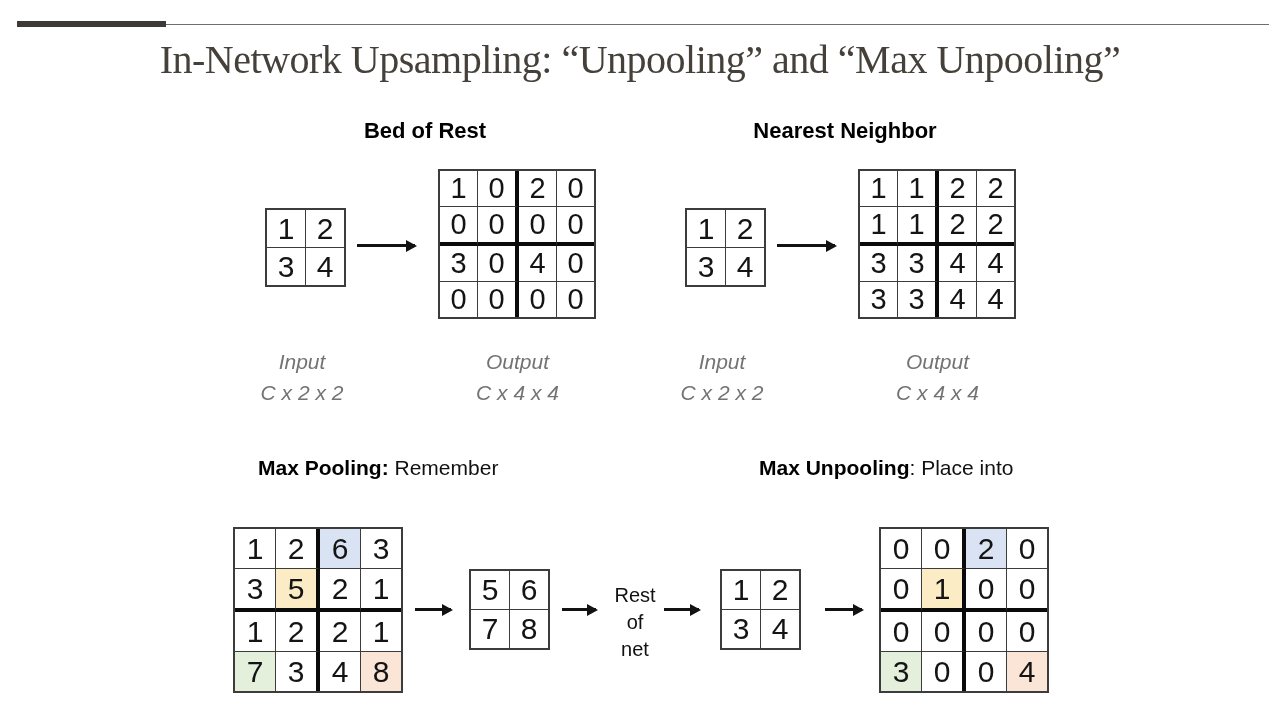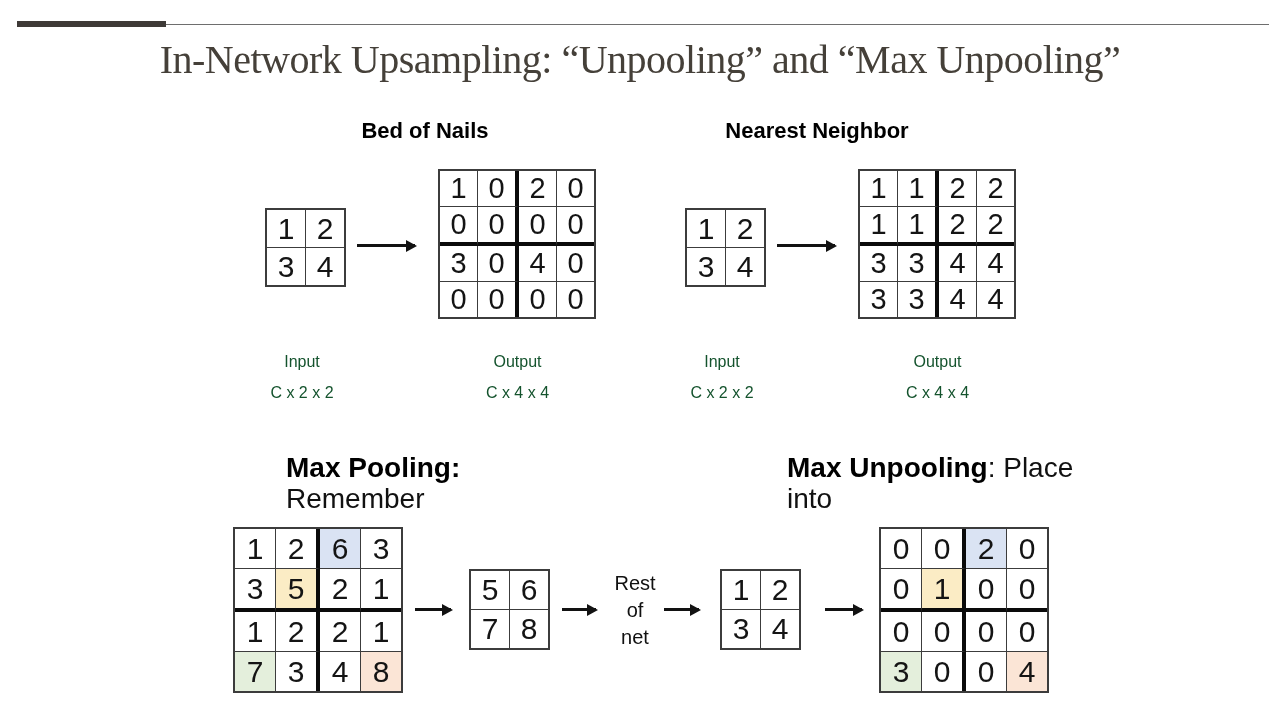--- a/index.html
+++ b/index.html
@@ -79,7 +79,7 @@
 
   <h1 class="title">In-Network Upsampling: “Unpooling” and “Max Unpooling”</h1>
 
-  <div class="panel-heading" style="left:275px; top:118px; width:300px;">Bed of Nails</div>
+  <div class="panel-heading" style="left:275px; top:118px; width:300px;">Bed of Rest</div>
   <div class="grid c39" style="left:265px; top:208px;">
       <div class="grow">
         <div class="cell">1</div>

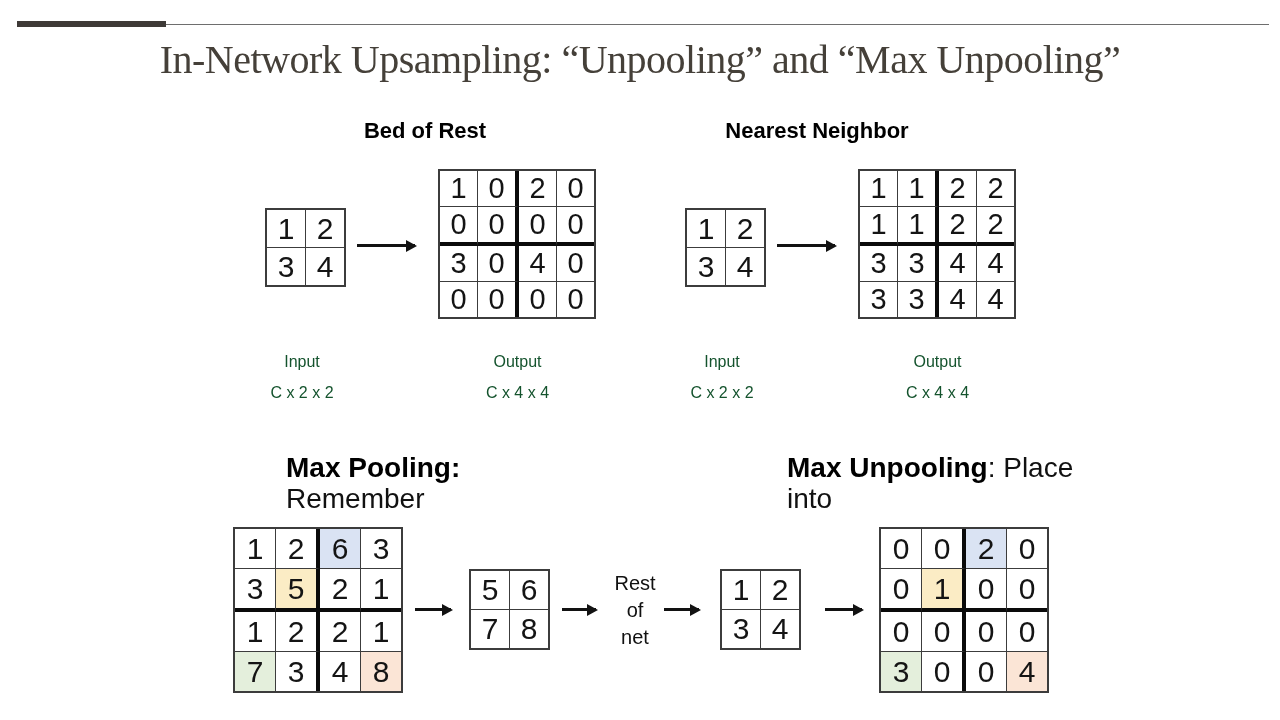--- a/index.html
+++ b/index.html
@@ -126,7 +126,7 @@
     <div>C x 4 x 4</div>
   </div>
 
-  <div class="panel-heading" style="left:667px; top:118px; width:300px;">Nearest Neighbor</div>
+  <div class="panel-heading" style="left:695px; top:118px; width:300px;">Nearest Neighbor</div>
   <div class="grid c39" style="left:685px; top:208px;">
       <div class="grow">
         <div class="cell">1</div>

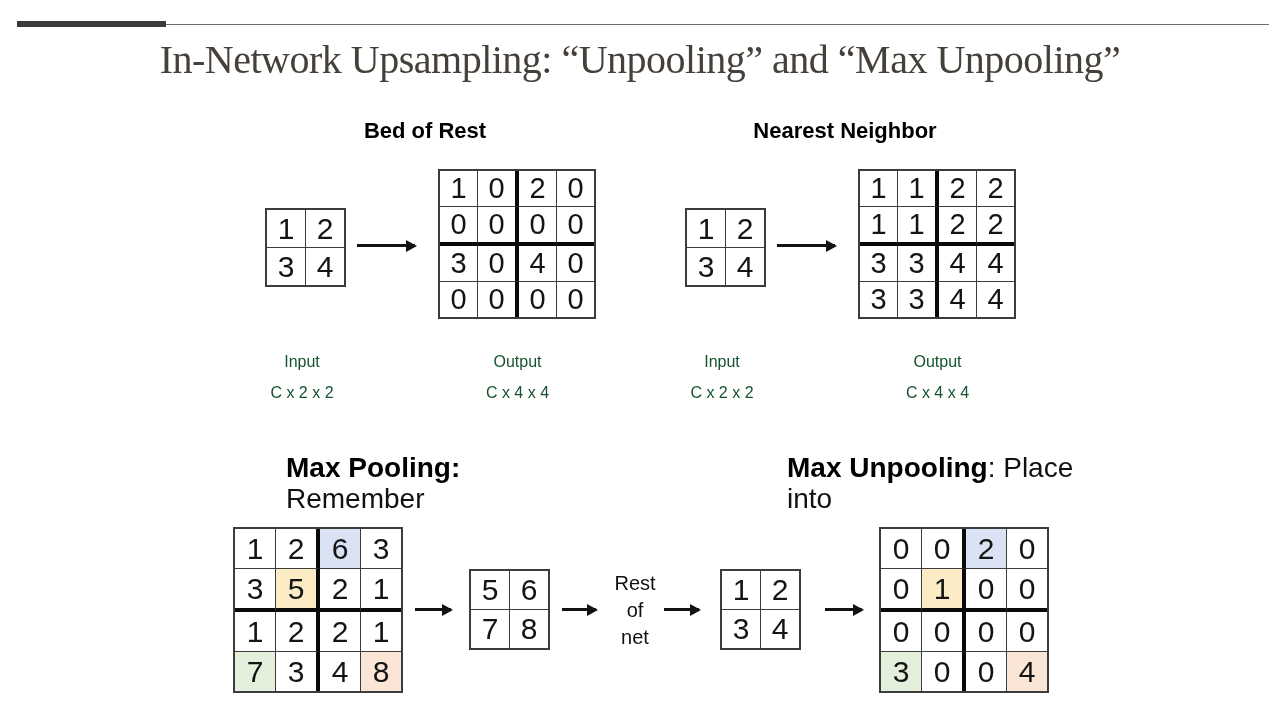--- a/index.html
+++ b/index.html
@@ -59,7 +59,7 @@
   }
   .io-label {
     position: absolute; text-align: center;
-    font-size: 16px; line-height: 31px; color: #14532d;
+    font-size: 21px; line-height: 31px; color: #737373; font-style: italic;
   }
   .caption { position: absolute; font-size: 28px; line-height: 31px; color: #111; margin-left: 28px; }
   .caption b { color: #000; }

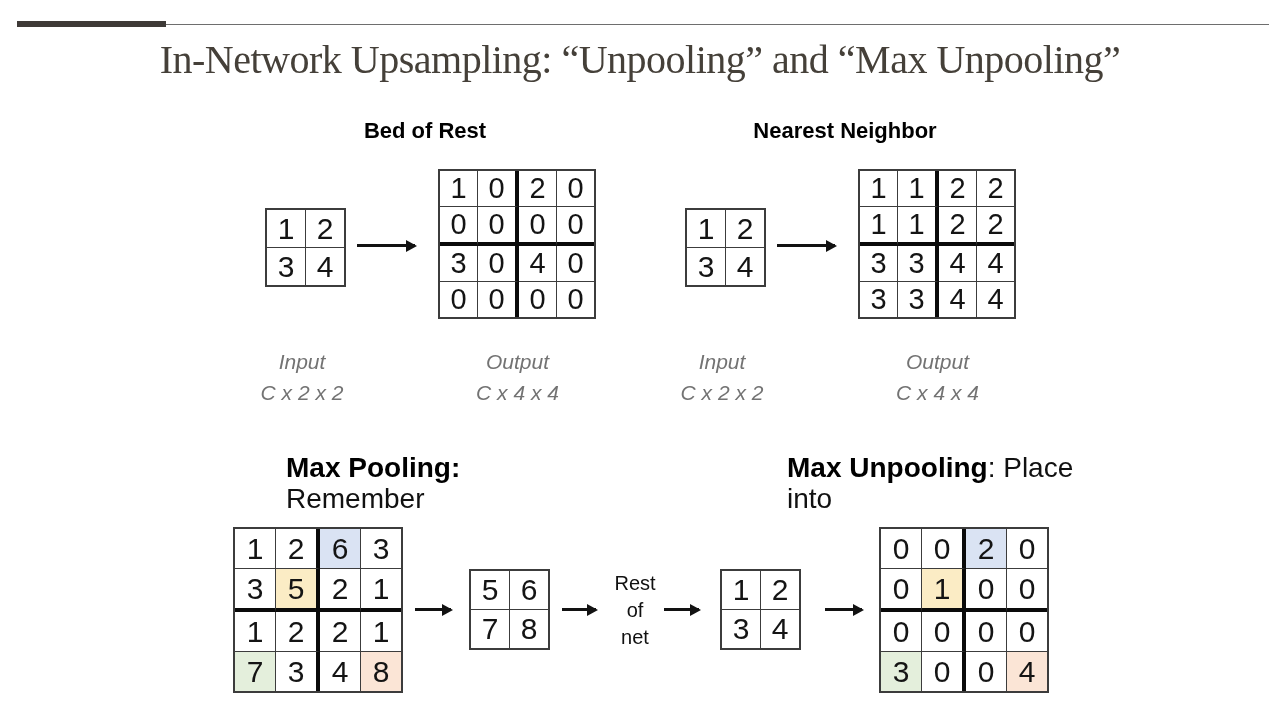--- a/index.html
+++ b/index.html
@@ -61,7 +61,7 @@
     position: absolute; text-align: center;
     font-size: 21px; line-height: 31px; color: #737373; font-style: italic;
   }
-  .caption { position: absolute; font-size: 28px; line-height: 31px; color: #111; margin-left: 28px; }
+  .caption { position: absolute; font-size: 21px; line-height: 31px; color: #111; }
   .caption b { color: #000; }
   .rest-net {
     position: absolute; text-align: center;

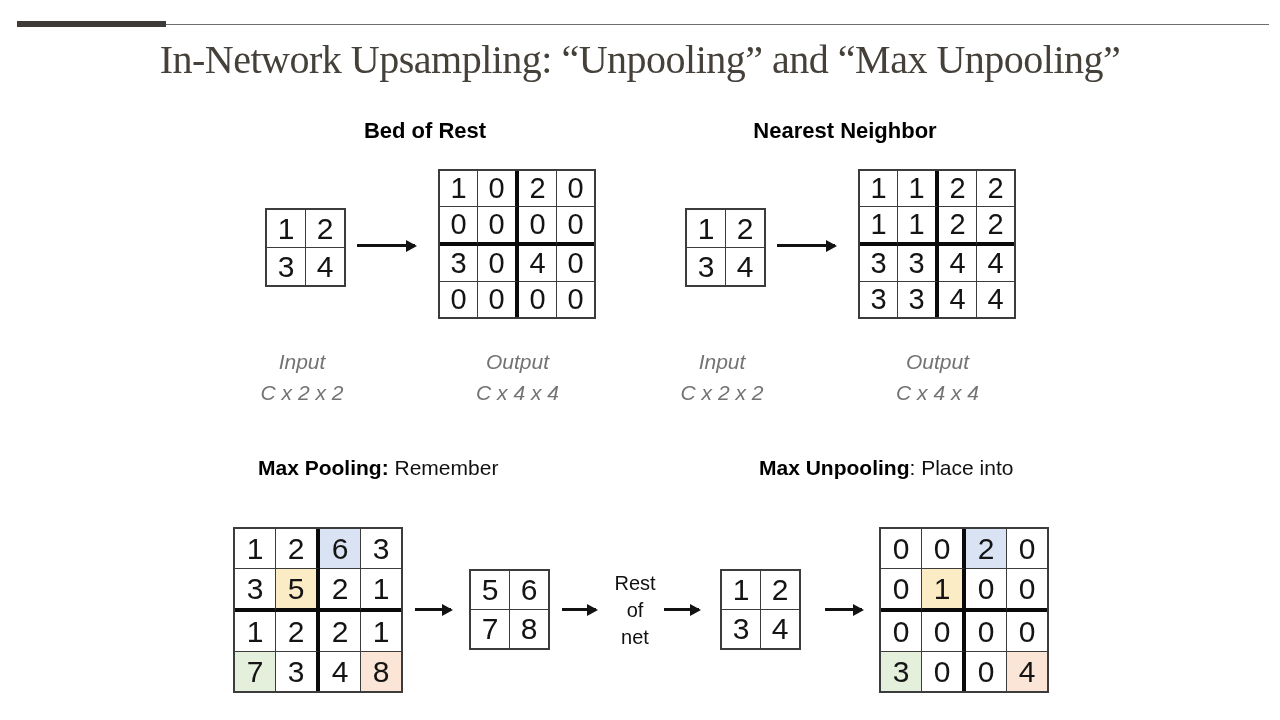--- a/index.html
+++ b/index.html
@@ -67,6 +67,7 @@
     position: absolute; text-align: center;
     font-size: 20px; line-height: 27px; color: #111;
     white-space: pre-line;
+    margin-top: 12px;
   }
 </style>
 </head>

